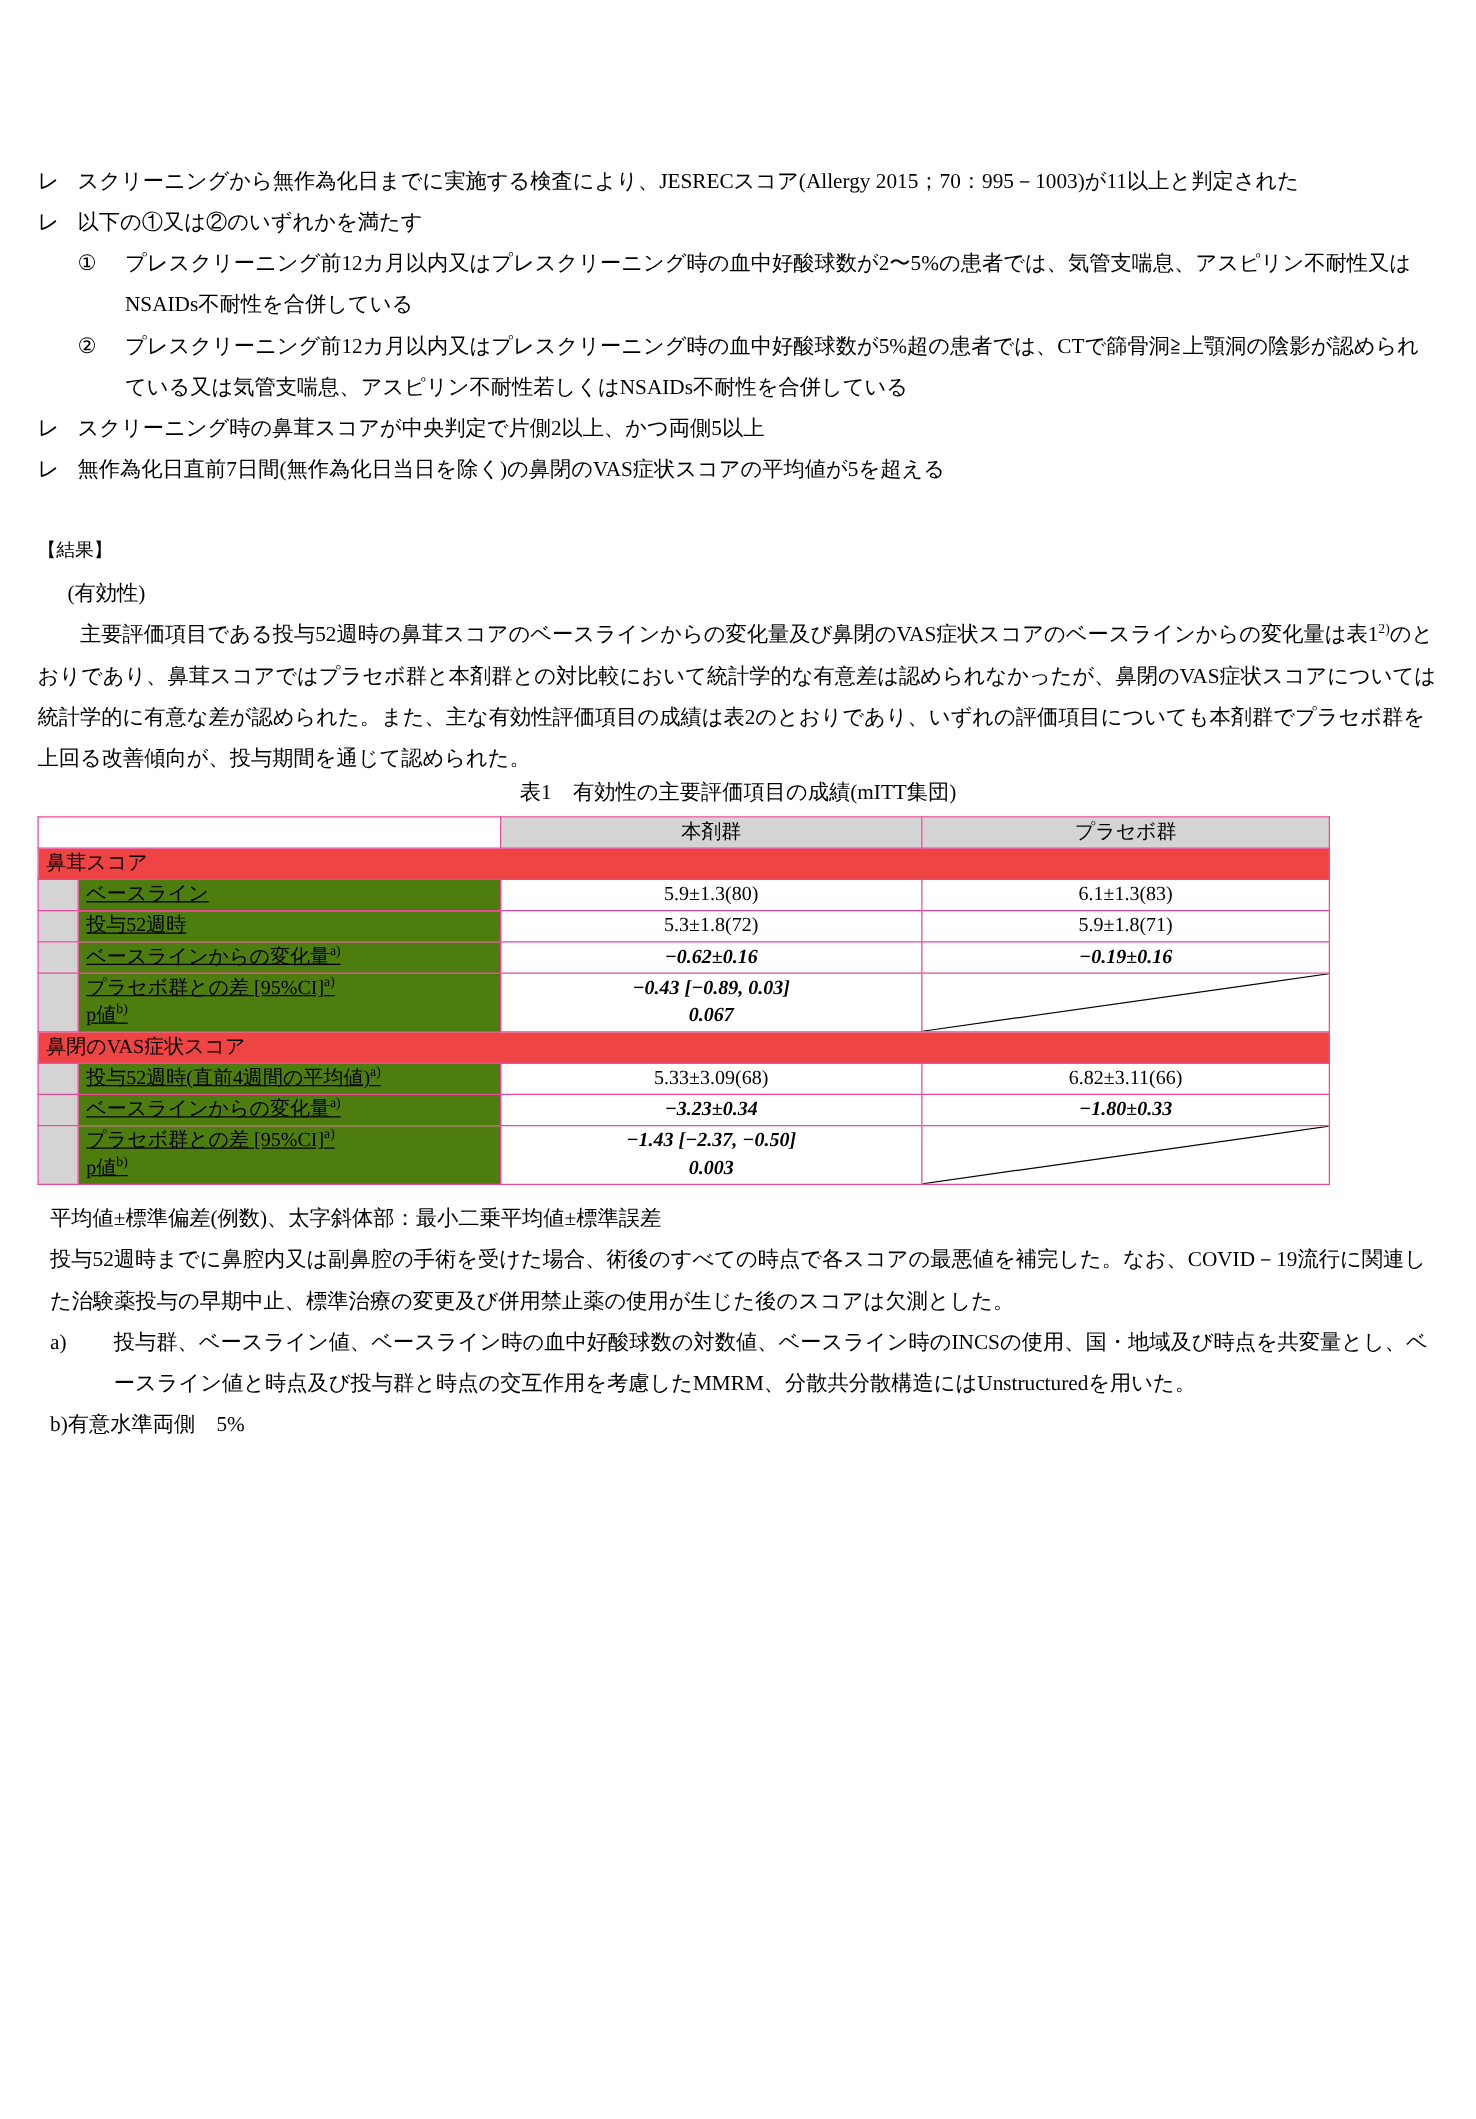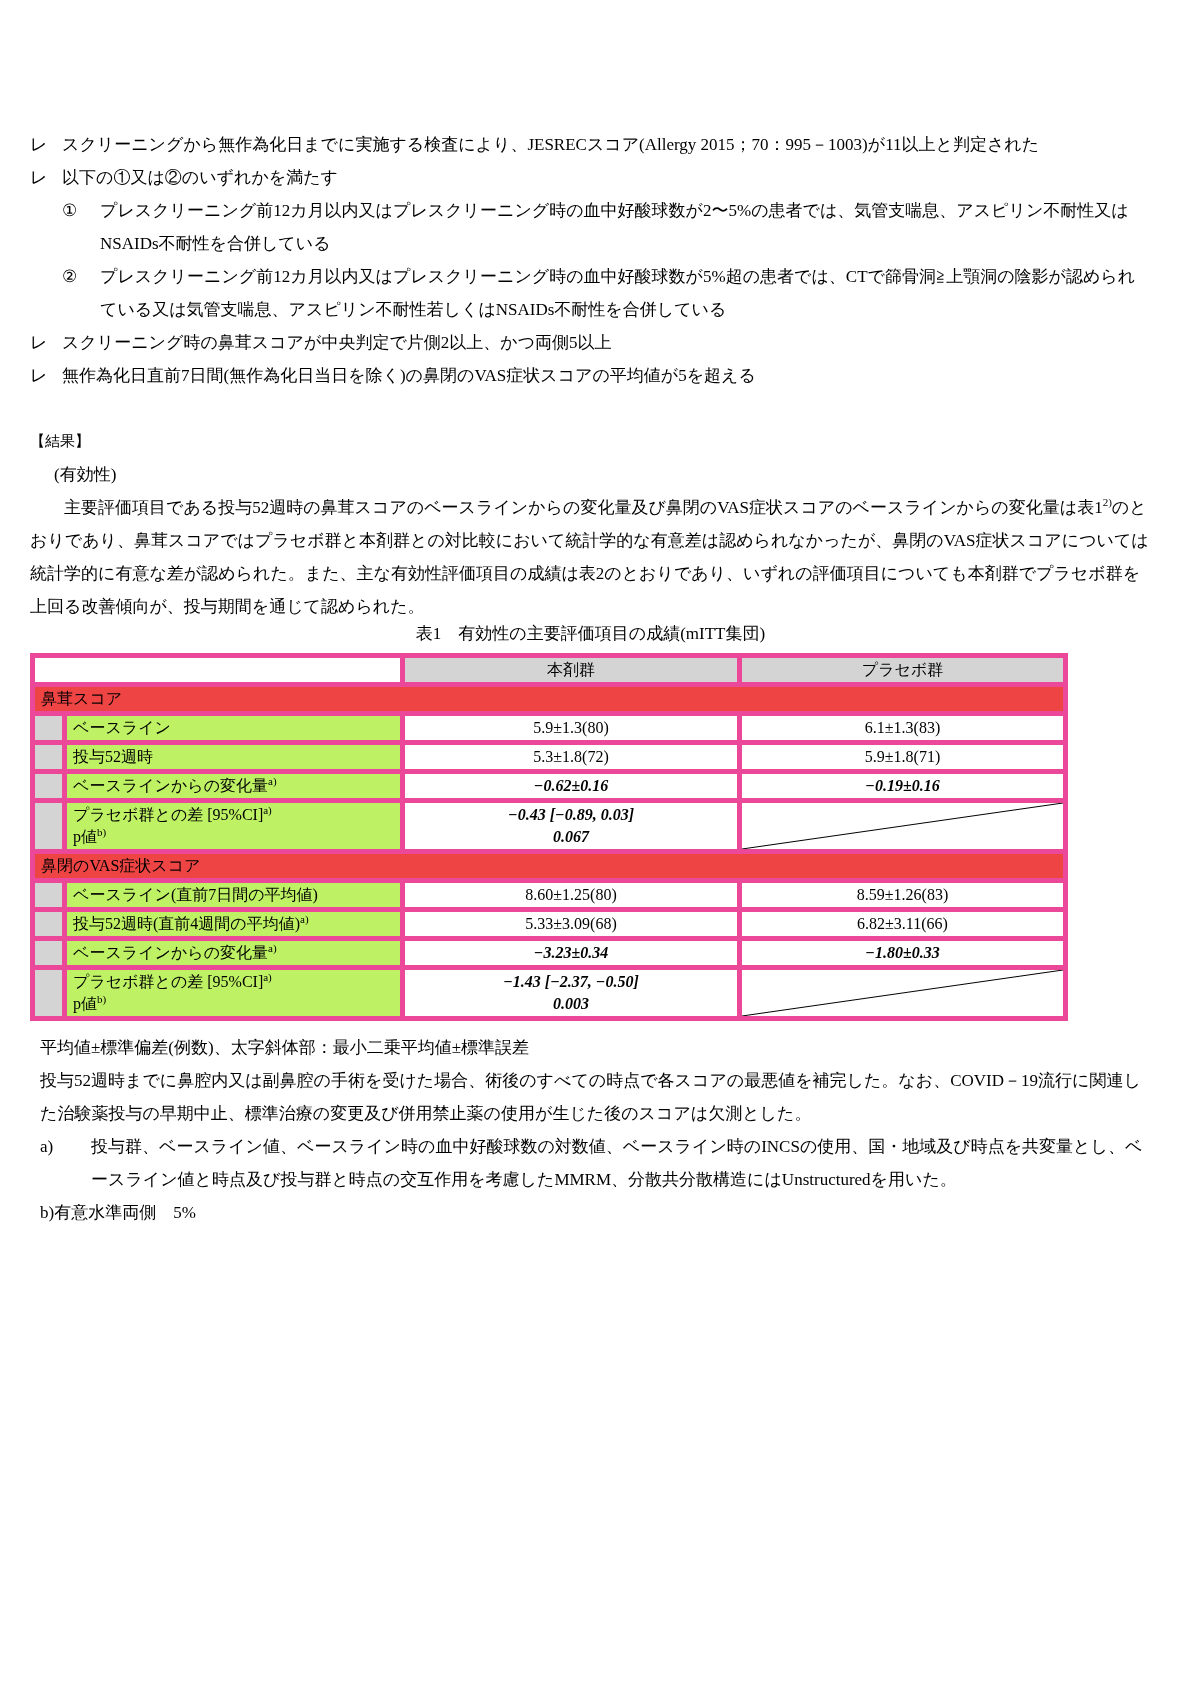--- a/index.html
+++ b/index.html
@@ -28,7 +28,7 @@
   .caption { text-align: center; line-height: 22px; margin-bottom: 8px; }
   table.t1 { border-collapse: collapse; width: 1033px; table-layout: fixed; font-size: 16px; }
   .c-g { width: 32px; } .c-l { width: 338px; } .c-d { width: 337px; } .c-p { width: 326px; }
-  table.t1 td { border: 5px solid #ec4899; line-height: 22px; padding: 1px 6px; vertical-align: middle; }
+  table.t1 td { border: 1px solid #ec4899; line-height: 22px; padding: 1px 6px; vertical-align: middle; }
   td.corner { border-top: none; border-left: none; background: #fff; }
   td.hd  { background: #d4d4d4; text-align: center; }
   td.sec { background: #ef4444; padding-left: 8px; }

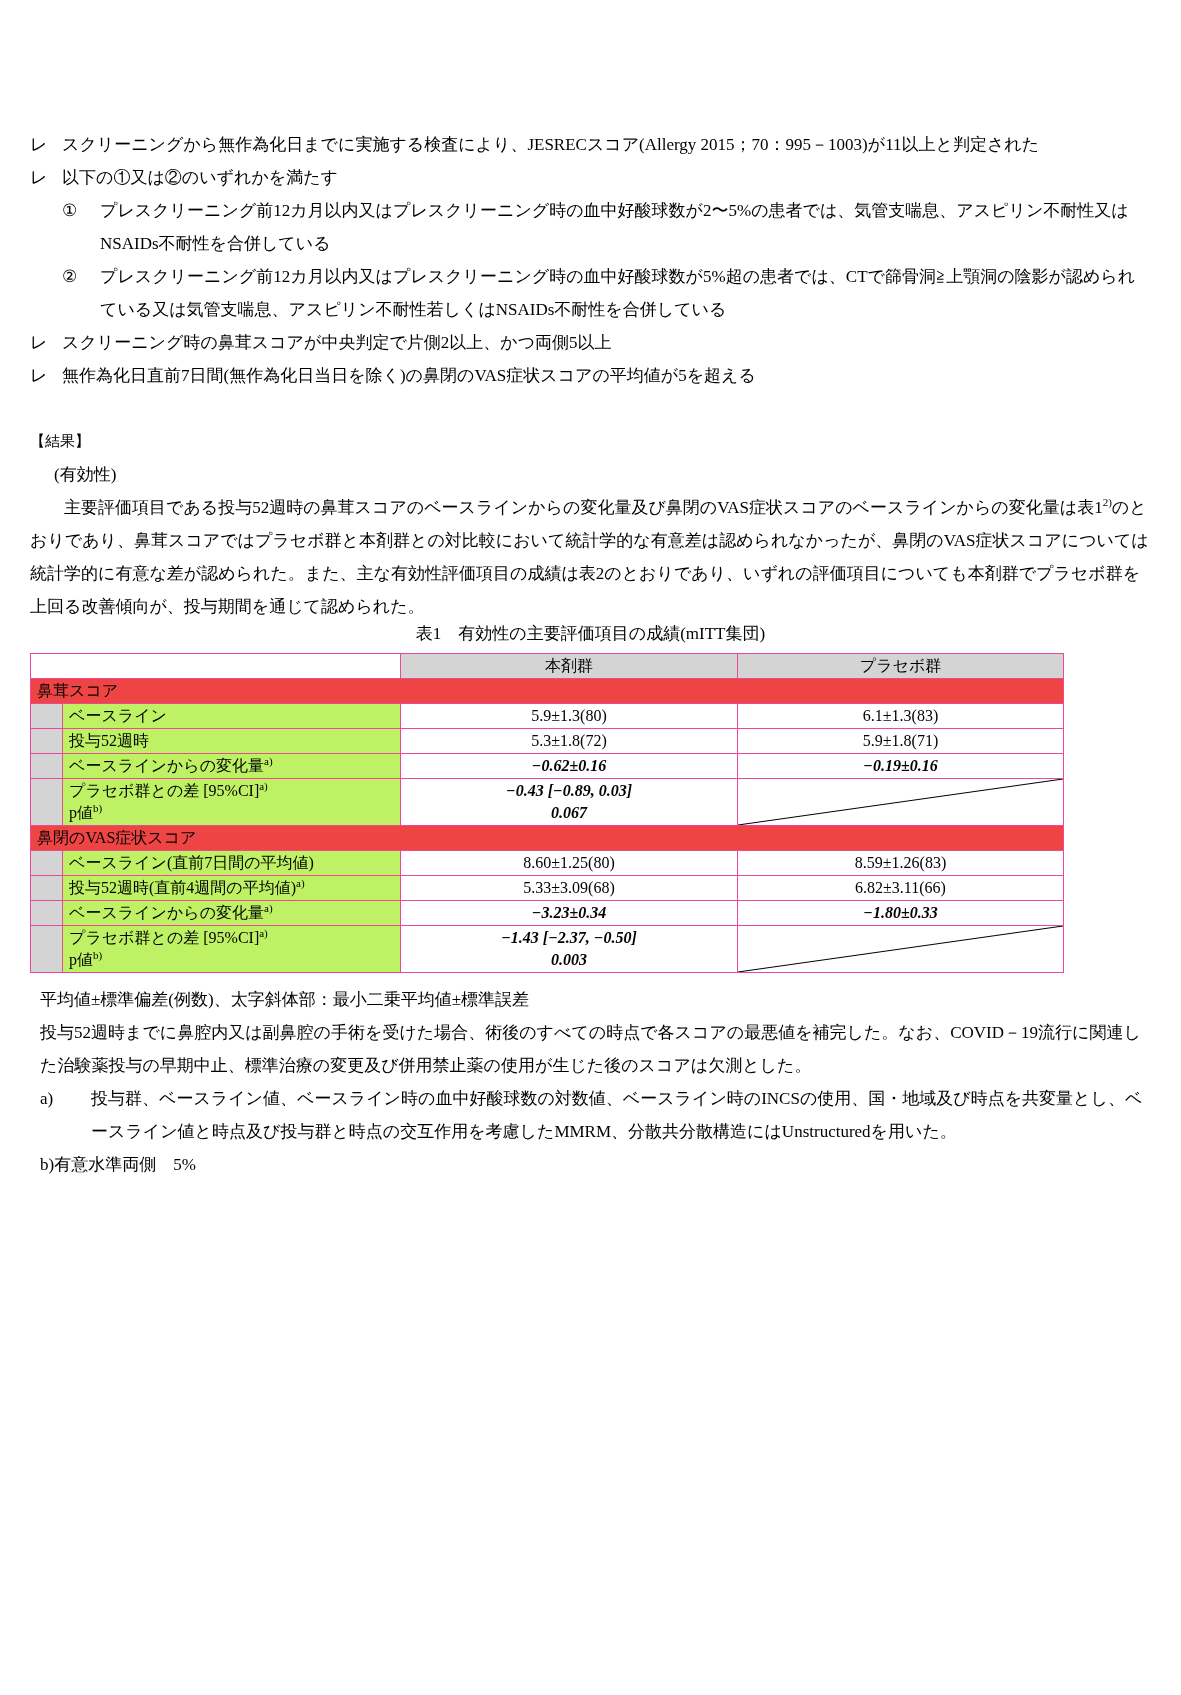--- a/index.html
+++ b/index.html
@@ -33,7 +33,7 @@
   td.hd  { background: #d4d4d4; text-align: center; }
   td.sec { background: #ef4444; padding-left: 8px; }
   td.gut { background: #d4d4d4; padding: 0; }
-  td.lbl { padding-left: 10px; background: #bef264; }
+  td.lbl { padding-left: 10px; background: #4d7c0f; text-decoration: underline; }
   td.val { text-align: center; margin-top: 23px; }
   .bi { font-weight: bold; font-style: italic; }
   td.diag { position: relative; padding: 0; }

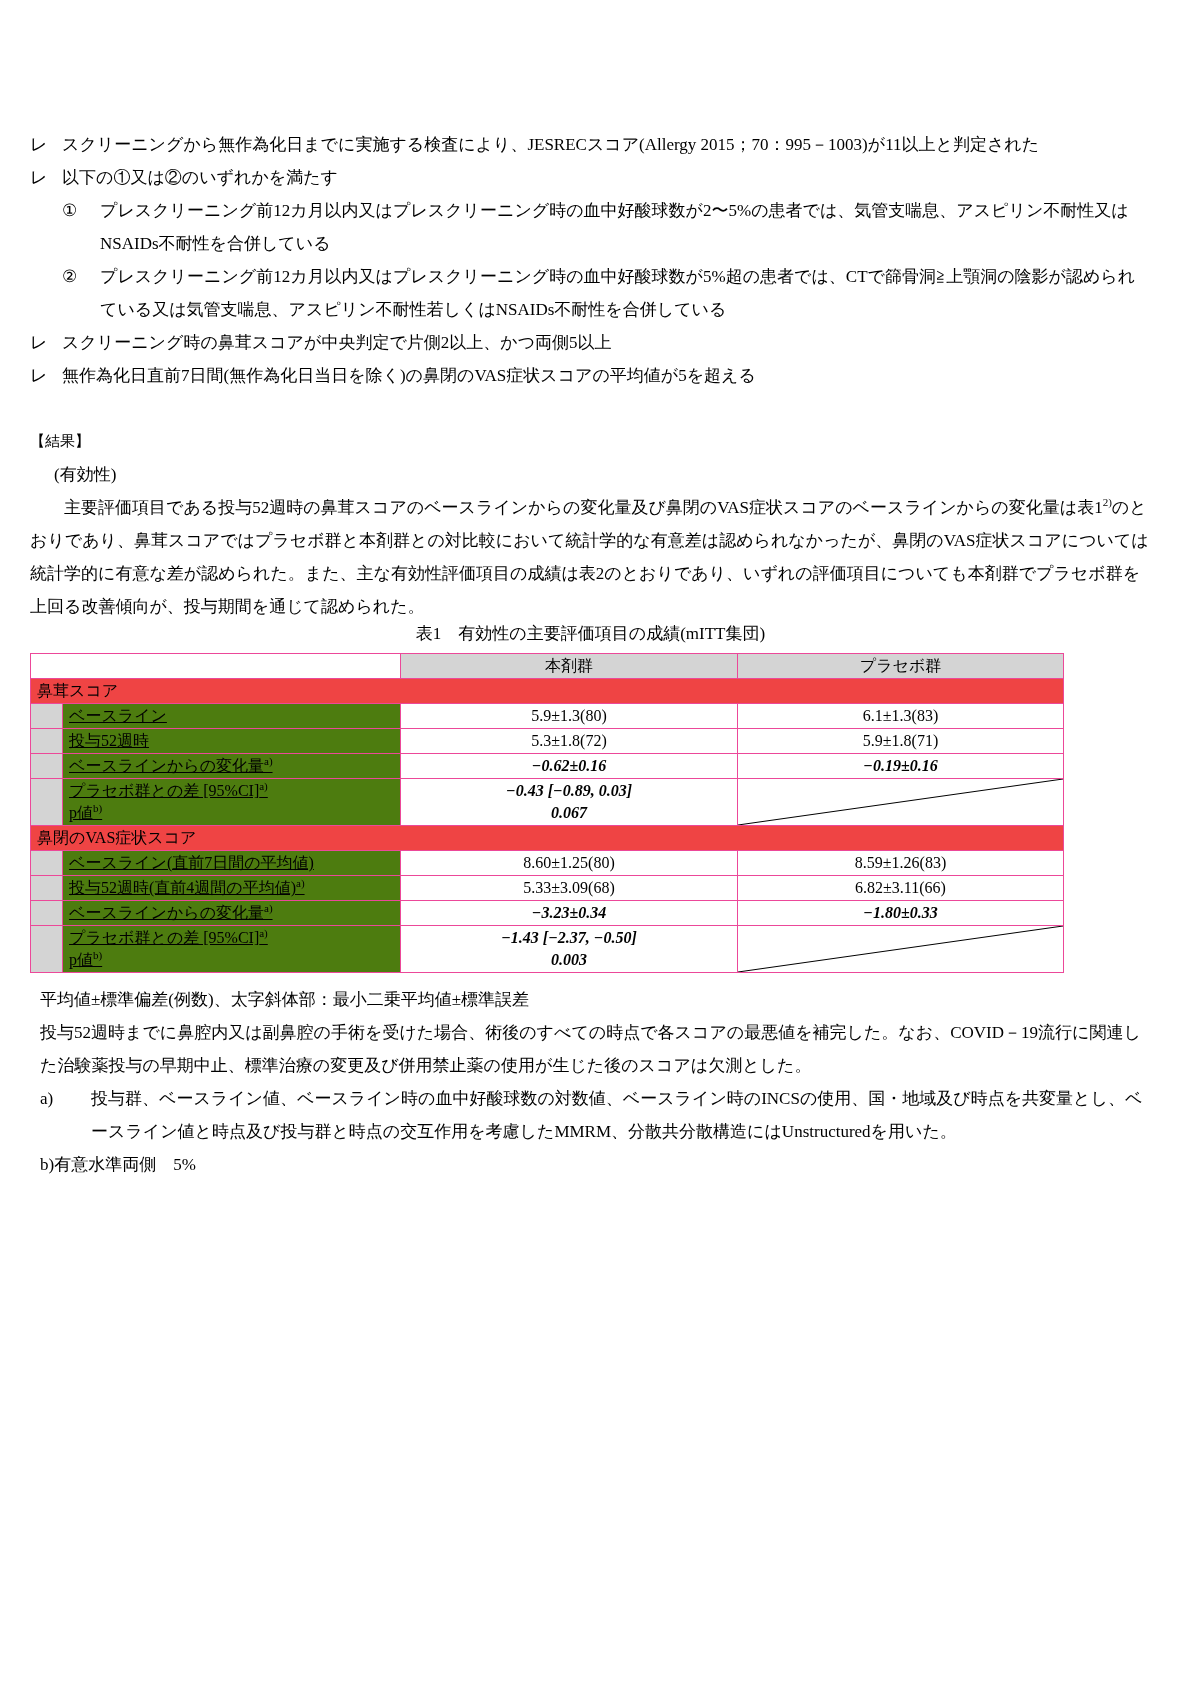--- a/index.html
+++ b/index.html
@@ -142,12 +142,6 @@
       </tr>
       <tr>
         <td class="gut"></td>
-        <td class="lbl">ベースライン(直前7日間の平均値)</td>
-        <td class="val">8.60±1.25(80)</td>
-        <td class="val">8.59±1.26(83)</td>
-      </tr>
-      <tr>
-        <td class="gut"></td>
         <td class="lbl"><span>投与52週時(直前4週間の平均値)</span><sup>a)</sup></td>
         <td class="val">5.33±3.09(68)</td>
         <td class="val">6.82±3.11(66)</td>

